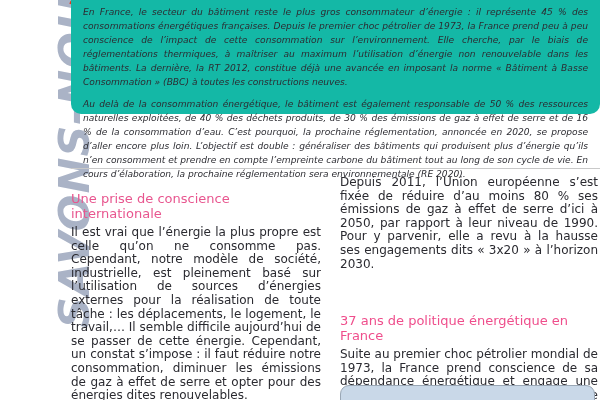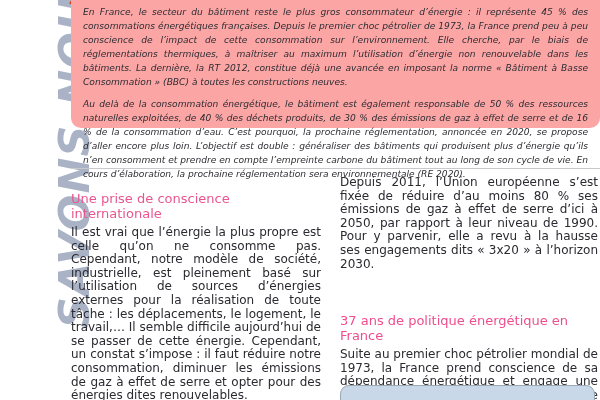--- a/index.html
+++ b/index.html
@@ -53,8 +53,8 @@
     left: 71px;
     top: 0px;
     width: 529px;
-    height: 128px;
-    background: #fca5a5;
+    height: 114px;
+    background: #14b8a6;
     border-radius: 0 0 10px 10px;
     box-sizing: border-box;
     padding: 5px 12px 6px 12px;

